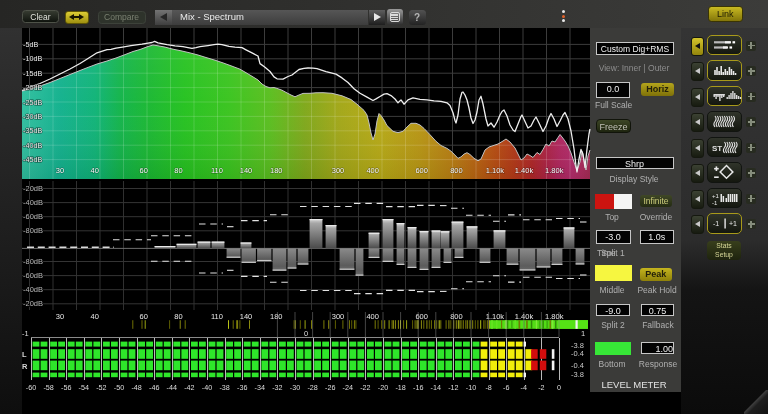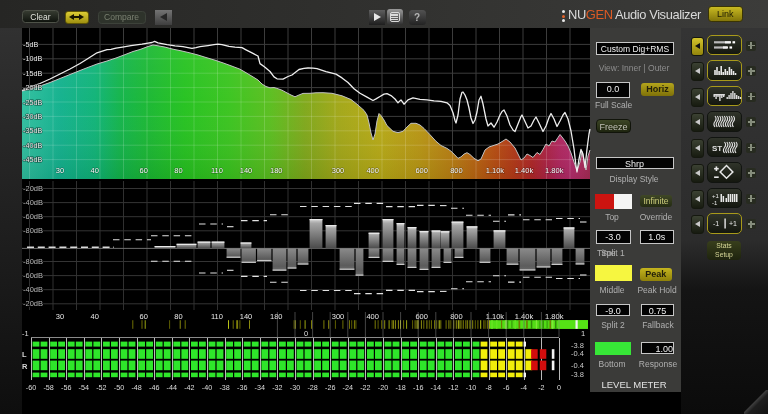--- a/index.html
+++ b/index.html
@@ -19,6 +19,7 @@
 <div style="position:absolute;left:97.5px;top:10.5px;width:48px;height:13px;border-radius:3.5px;background:#2e332b;border:1px solid #3d423a;color:#7a8071;font-size:8.5px;line-height:11px;text-align:center">Compare</div>
 <div style="position:absolute;left:155px;top:10px;width:17px;height:14.5px;background:linear-gradient(#737373,#3f3f3f)"></div>
 <div style="position:absolute;left:159.5px;top:13px;width:0;height:0;border-top:4.2px solid transparent;border-bottom:4.2px solid transparent;border-right:7px solid #262626"></div>
+<div style="position:absolute;left:172px;top:10px;width:196px;height:14.5px;background:linear-gradient(#565656,#3d3d3d);color:#ebebeb;font-size:9.5px;line-height:14.5px;padding-left:8px">Mix - Spectrum</div>
 <div style="position:absolute;left:369px;top:9.5px;width:16px;height:15px;background:linear-gradient(#5e5e5e,#1e1e1e)"></div>
 <div style="position:absolute;left:374px;top:13px;width:0;height:0;border-top:4.2px solid transparent;border-bottom:4.2px solid transparent;border-left:7.5px solid #e8e8e8"></div>
 <div style="position:absolute;left:386.5px;top:9px;width:16px;height:15.5px;border-radius:3px;background:linear-gradient(#9a9a9a,#2e2e2e)"></div>

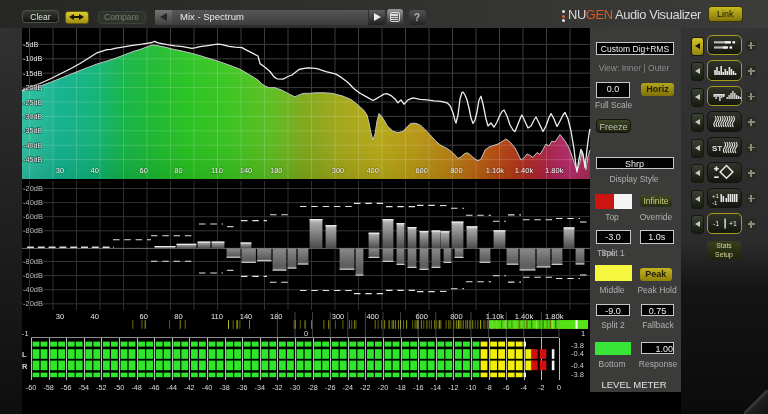--- a/index.html
+++ b/index.html
@@ -31,7 +31,6 @@
 <div style="position:absolute;left:562px;top:10.4px;width:3px;height:3px;border-radius:50%;background:#e8e8e8"></div>
 <div style="position:absolute;left:562px;top:14.8px;width:3px;height:3px;border-radius:50%;background:#e2622a"></div>
 <div style="position:absolute;left:562px;top:19.2px;width:3px;height:3px;border-radius:50%;background:#e8e8e8"></div>
-<div style="position:absolute;left:568px;top:7px;font-size:12.9px;letter-spacing:-0.4px;color:#d9d9d9"><span>NU</span><span style="color:#dd5a24">GEN</span><span> Audio Visualizer</span></div>
 <div style="position:absolute;left:707.5px;top:6px;width:35.5px;height:15.5px;border-radius:3.5px;background:linear-gradient(#c9ba22,#83760a);border:1px solid #3a3404;color:#1c1a02;font-size:9px;font-weight:normal;line-height:14px;text-align:center">Link</div>
 </div>
 <svg width="768" height="414" viewBox="0 0 768 414" xmlns="http://www.w3.org/2000/svg" style="position:absolute;left:0;top:0">

